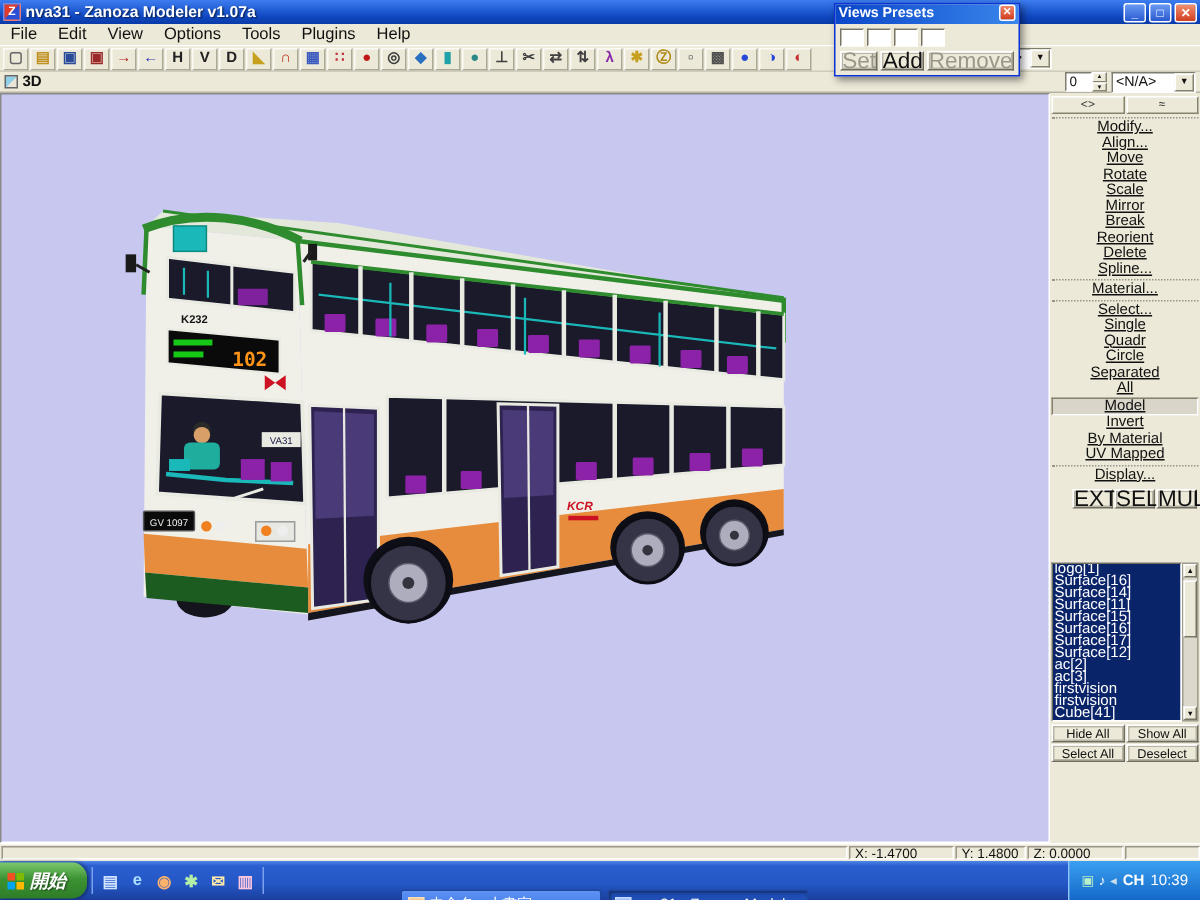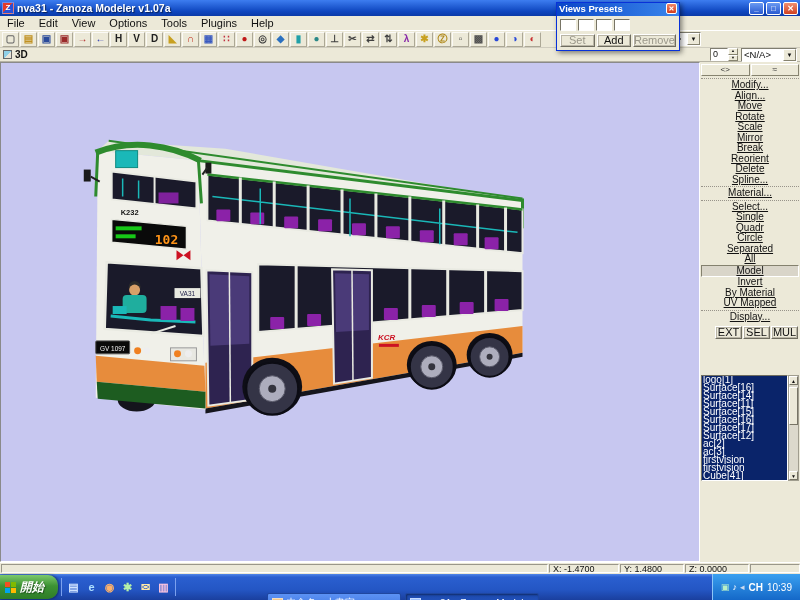--- a/index.html
+++ b/index.html
@@ -45,7 +45,7 @@
 .cmd.hdr{border-top:1px dotted #98948a;margin-top:1px;padding-top:1px;}
 .cmd.sel{border:1px solid;border-color:#84816e #fff #fff #84816e;background:#d9d5c9;}
 .moderow{display:flex;gap:1px;justify-content:flex-end;margin:4px 1px 0;}
-.xpbtn{background:#ece9d8;border:1px solid;border-color:#fff #6f6d60 #6f6d60 #fff;box-shadow:0 0 0 1px #b9b5a6 inset;font-size:11px;text-align:center;color:#111;}
+.xpbtn{background:#ece9d8;border:1px solid;border-color:#fff #6f6d60 #6f6d60 #fff;box-shadow:0 0 0 1px #b9b5a6 inset;font-size:15px;text-align:center;color:#111;}
 .mode{width:27px;height:13px;line-height:11px;}
 .listwrap{display:flex;margin-top:36px;height:106px;}
 .oblist{flex:1;background:#fff;border:1px solid;border-color:#6f6d60 #fff #fff #6f6d60;overflow:hidden;}

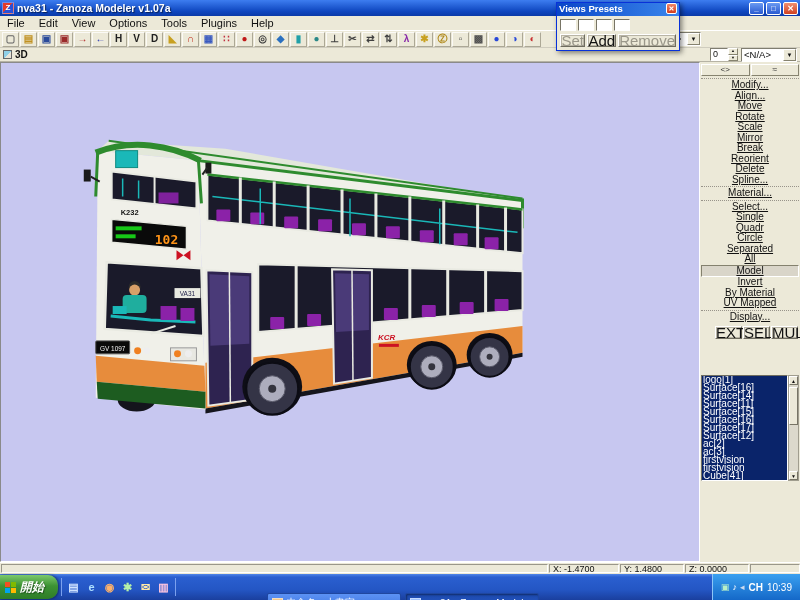--- a/index.html
+++ b/index.html
@@ -454,6 +454,12 @@
         <div class="sarrow">▼</div>
       </div>
     </div>
+    <div class="btngrid">
+        <div class="xpbtn">Hide All</div>
+        <div class="xpbtn">Show All</div>
+        <div class="xpbtn">Select All</div>
+        <div class="xpbtn">Deselect</div>
+      </div>
   </div>
 </div>
 

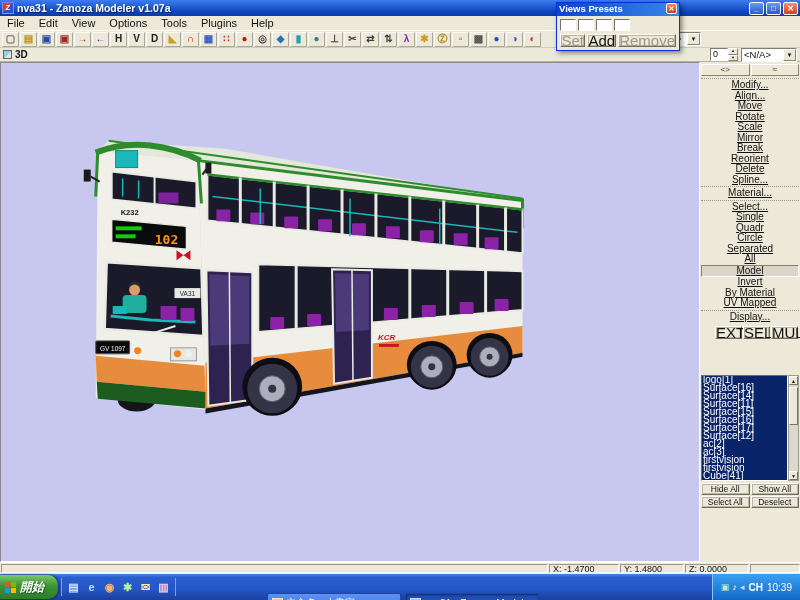--- a/index.html
+++ b/index.html
@@ -62,7 +62,7 @@
 .statusbar{height:12px;display:flex;background:#ece9d8;border-top:1px solid #fff;font-size:9px;}
 .sseg{border:1px solid;border-color:#9a978a #fff #fff #9a978a;margin:1px 0 1px 1px;padding:0 3px;white-space:nowrap;line-height:9px;}
 .sseg.fill{flex:1;}
-.segx{width:70px;}.segy{width:64px;}.segz{width:64px;}.segend{width:50px;}
+.segx{width:70px;}.segy{width:47px;}.segz{width:64px;}.segend{width:50px;}
 
 
 .taskbar{height:26px;background:linear-gradient(180deg,#5186e8 0,#2a5fd0 12%,#2456c4 60%,#1a3f9e 100%);display:flex;align-items:center;}

